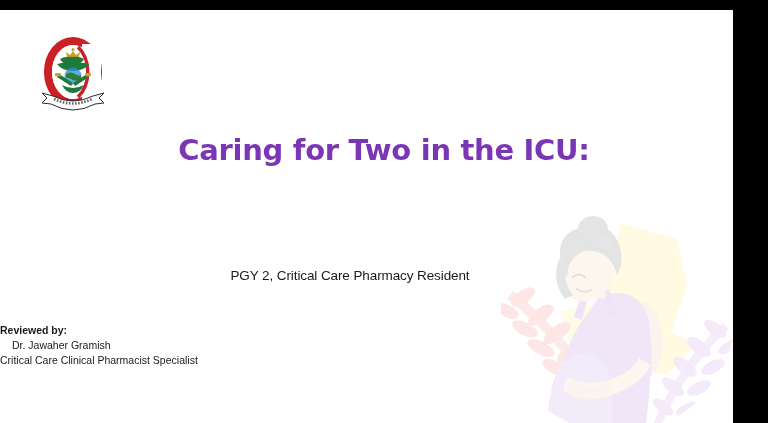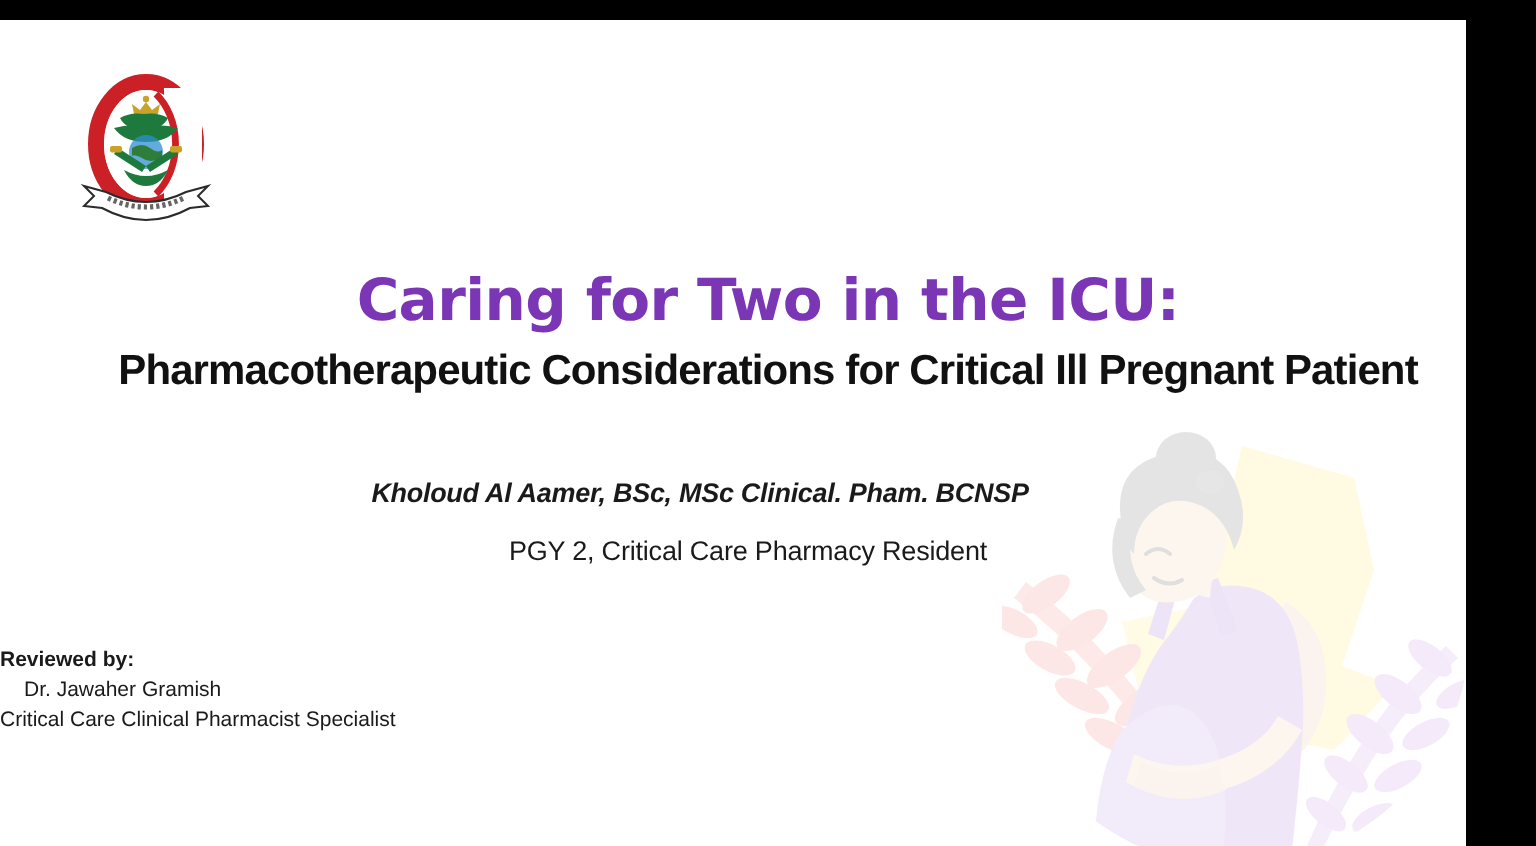--- a/index.html
+++ b/index.html
@@ -289,7 +289,6 @@
 
     <h1 class="title-main">Caring for Two in the ICU:</h1>
 
-    <h2 class="title-sub">Pharmacotherapeutic Considerations for Critical Ill Pregnant Patient</h2>
 
     <div class="author-name">Kholoud  Al Aamer, BSc, MSc Clinical. Pham. BCNSP</div>
 

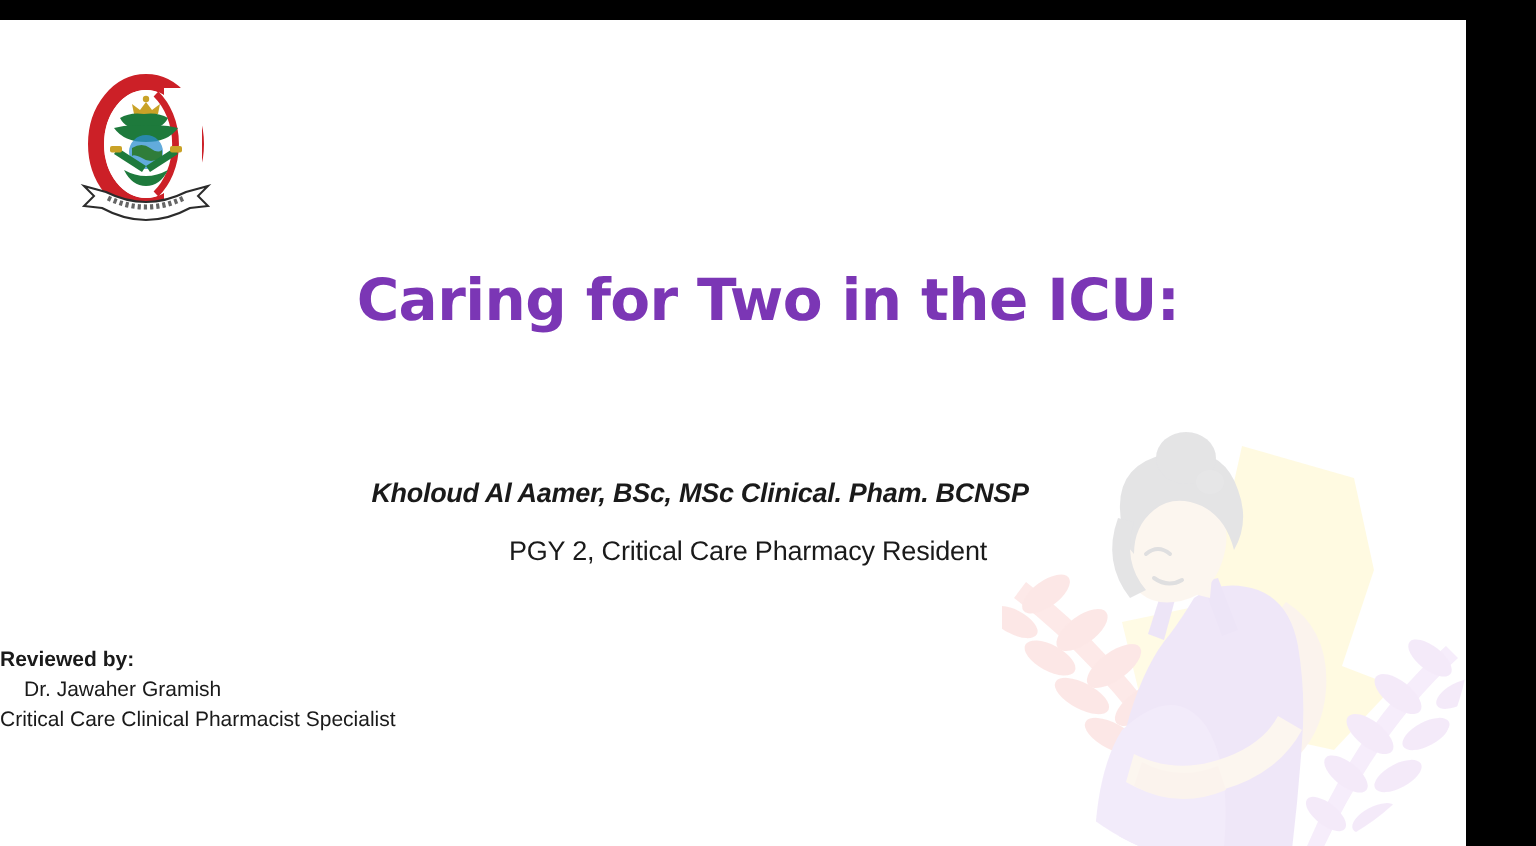--- a/index.html
+++ b/index.html
@@ -290,7 +290,6 @@
     <h1 class="title-main">Caring for Two in the ICU:</h1>
 
 
-    <div class="author-name">Kholoud  Al Aamer, BSc, MSc Clinical. Pham. BCNSP</div>
 
     <div class="author-role">PGY 2, Critical Care Pharmacy Resident</div>
 

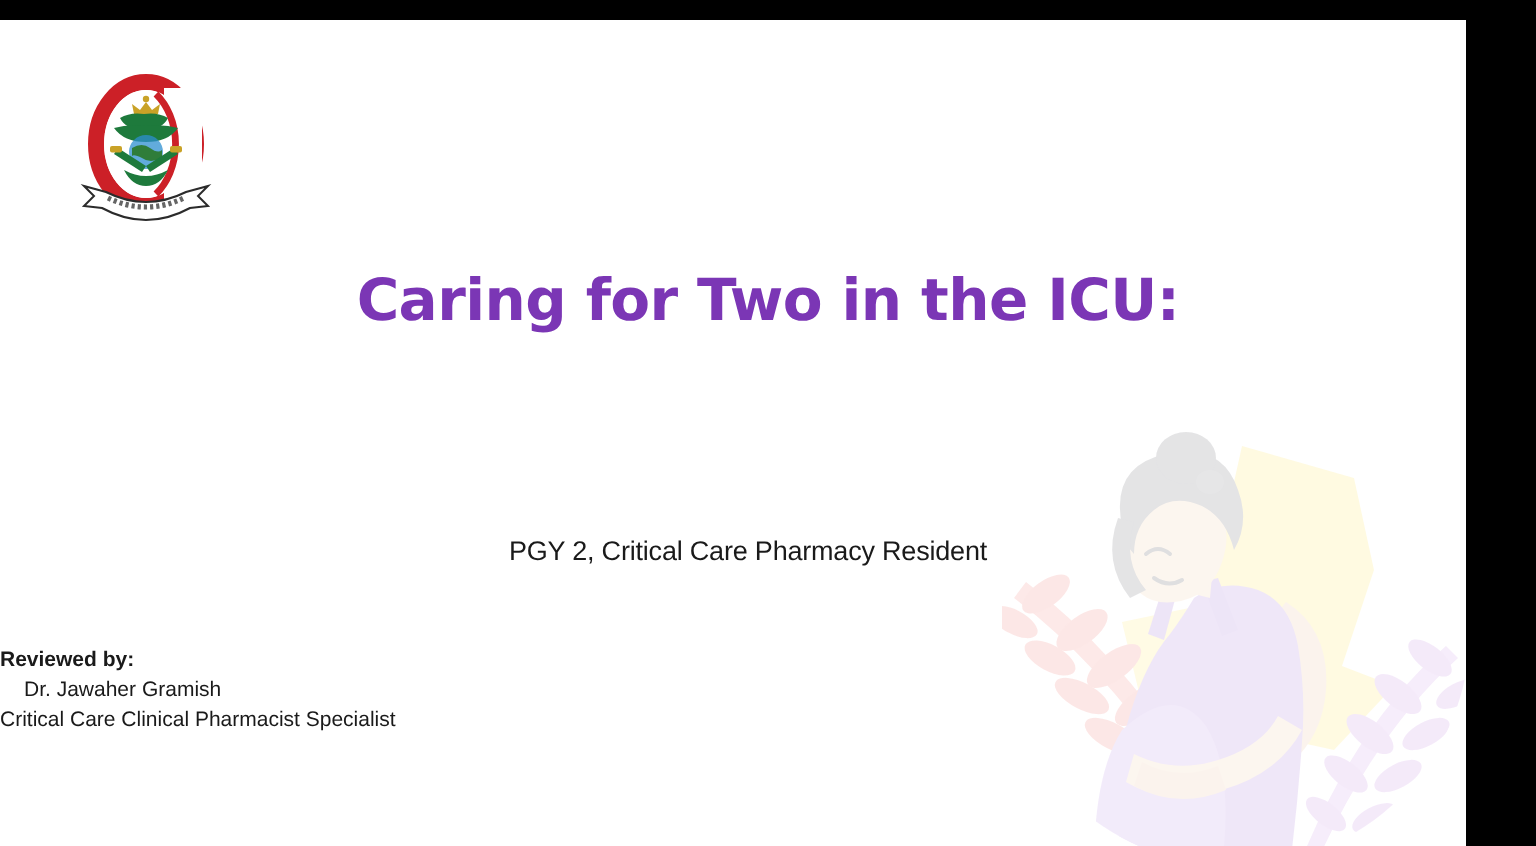--- a/index.html
+++ b/index.html
@@ -112,7 +112,6 @@
     font-size: 13.5px;
     letter-spacing: -0.1px;
     z-index: 20;
-    padding-left: 24px;
   }
 
   .reviewed-block {

